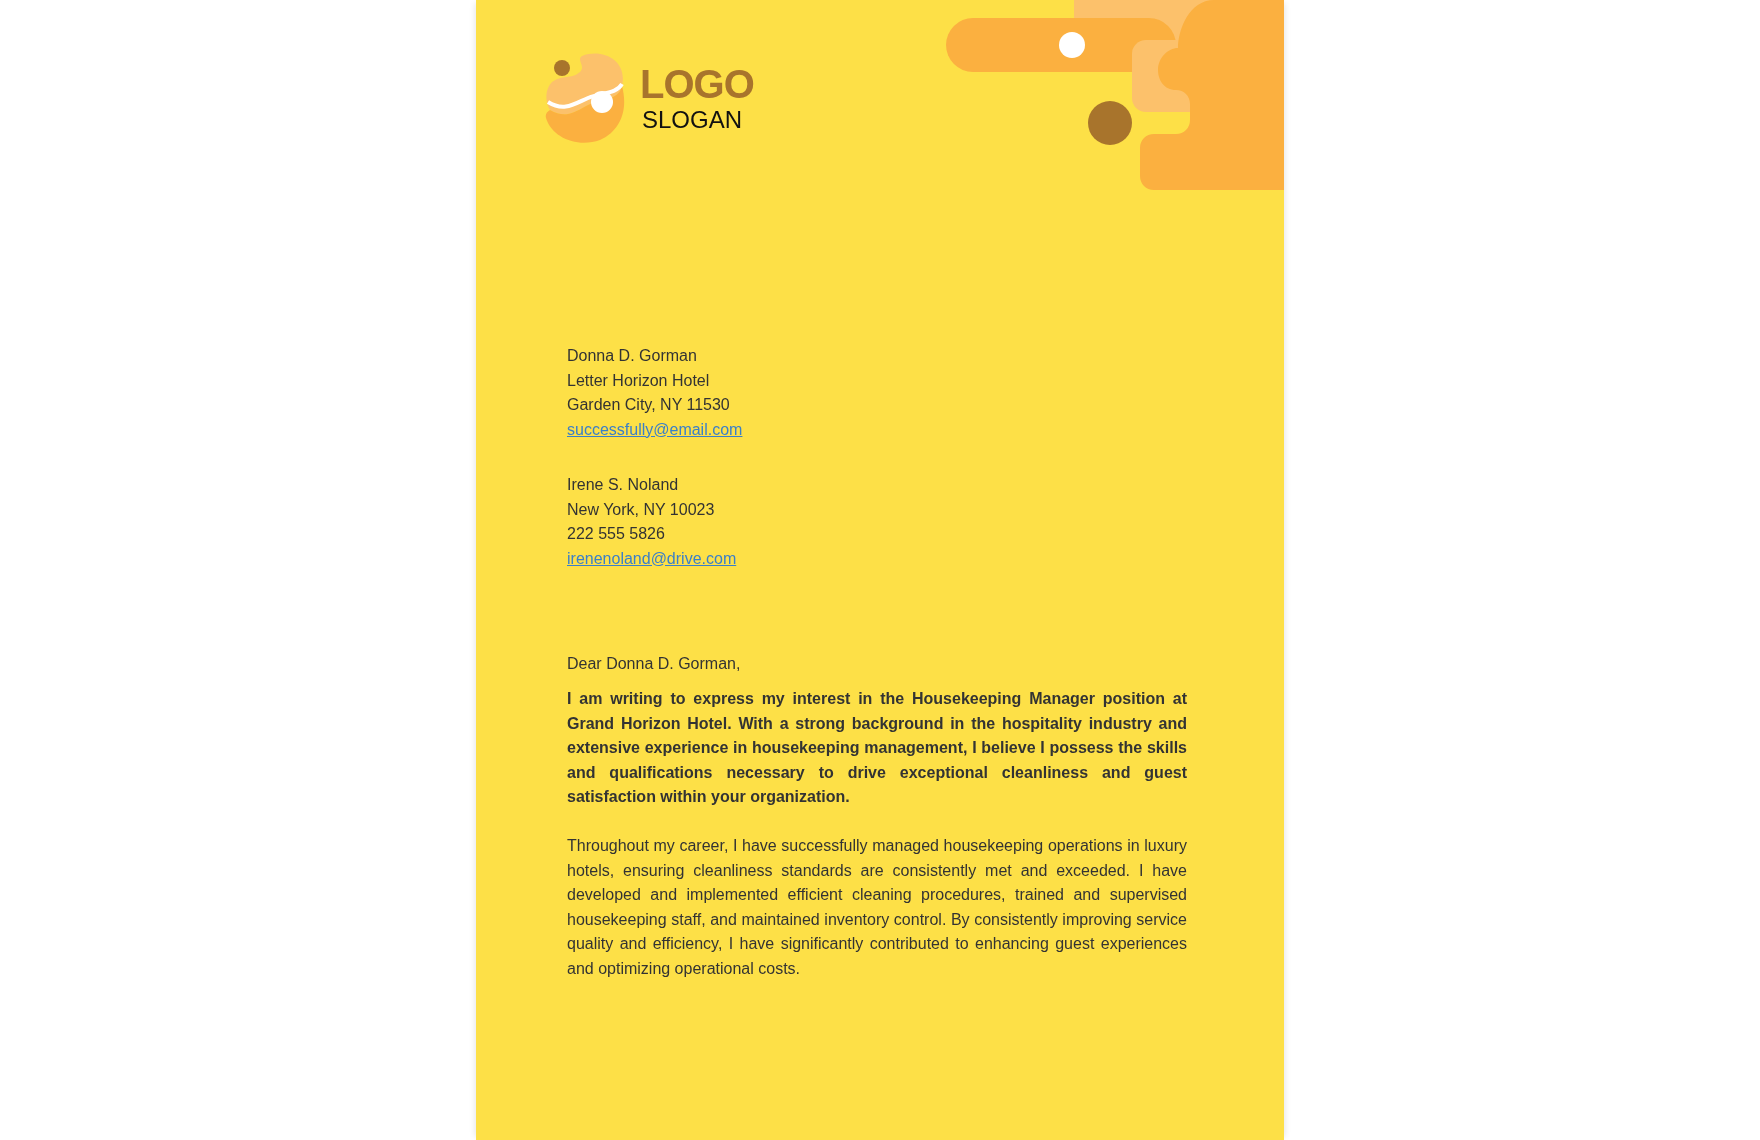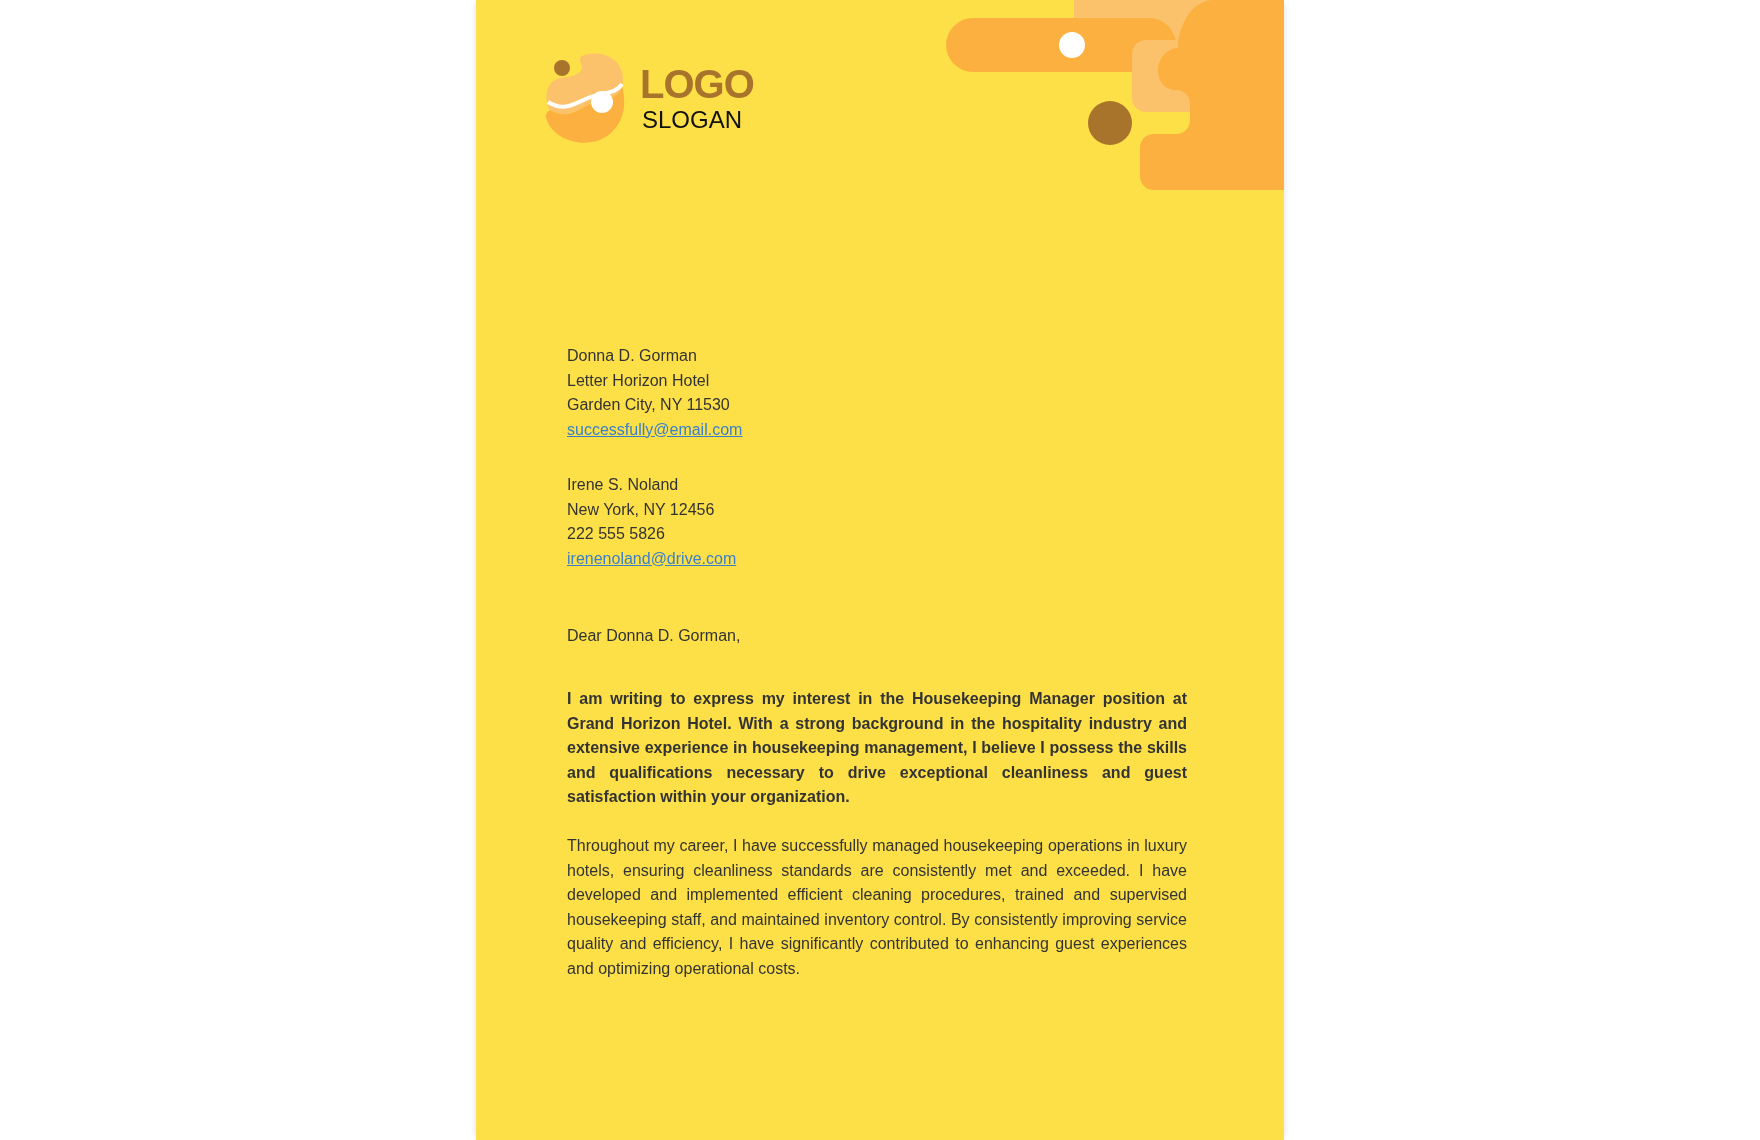--- a/index.html
+++ b/index.html
@@ -72,7 +72,7 @@
 
   <div class="block" style="top:473px;">
     <div>Irene S. Noland</div>
-    <div>New York, NY 12456</div>
+    <div>New York, NY 10023</div>
     <div>222 555 5826</div>
     <div class="link">irenenoland@drive.com</div>
   </div>

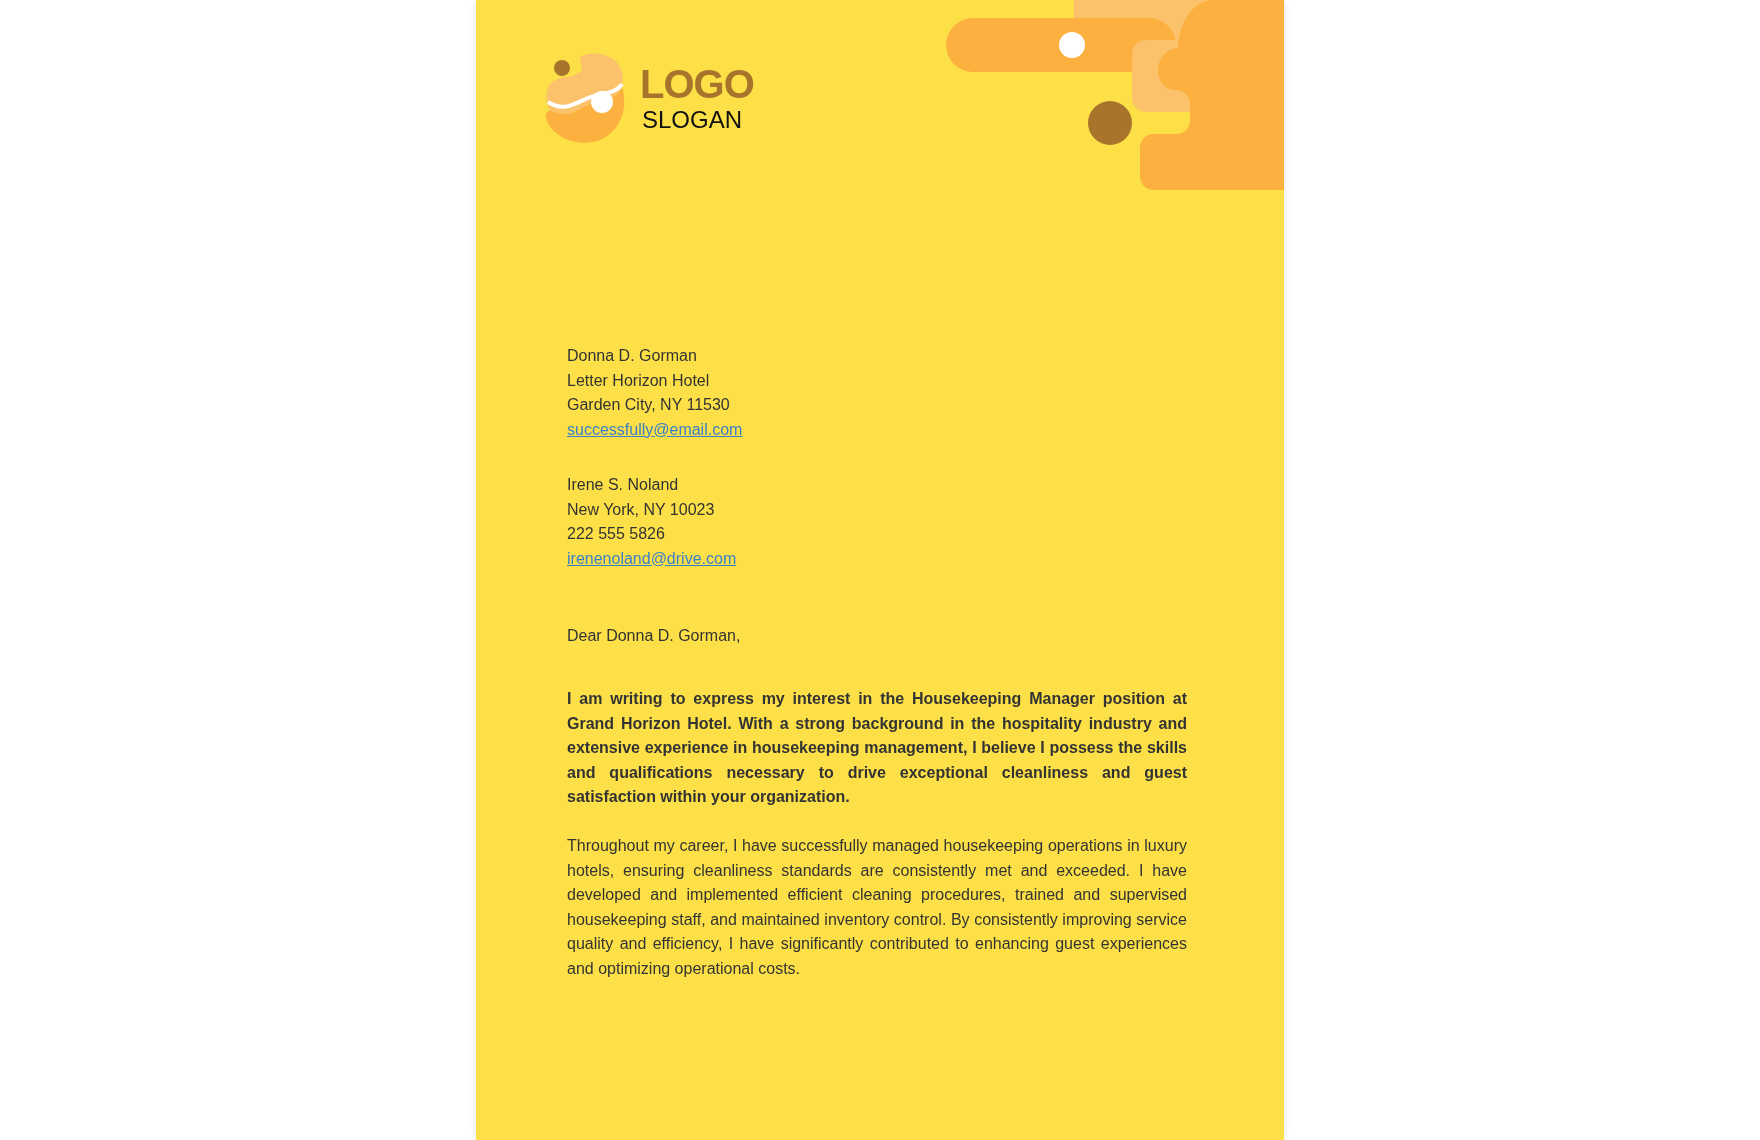--- a/index.html
+++ b/index.html
@@ -77,7 +77,7 @@
     <div class="link">irenenoland@drive.com</div>
   </div>
 
-  <div class="block" style="top:624px;">Dear Donna D. Gorman,</div>
+  <div class="block" style="top:652px;">Dear Donna D. Gorman,</div>
 
   <div class="para" style="top:687px;font-weight:bold;">I am writing to express my interest in the Housekeeping Manager position at Grand Horizon Hotel. With a strong background in the hospitality industry and extensive experience in housekeeping management, I believe I possess the skills and qualifications necessary to drive exceptional cleanliness and guest satisfaction within your organization.</div>
 

